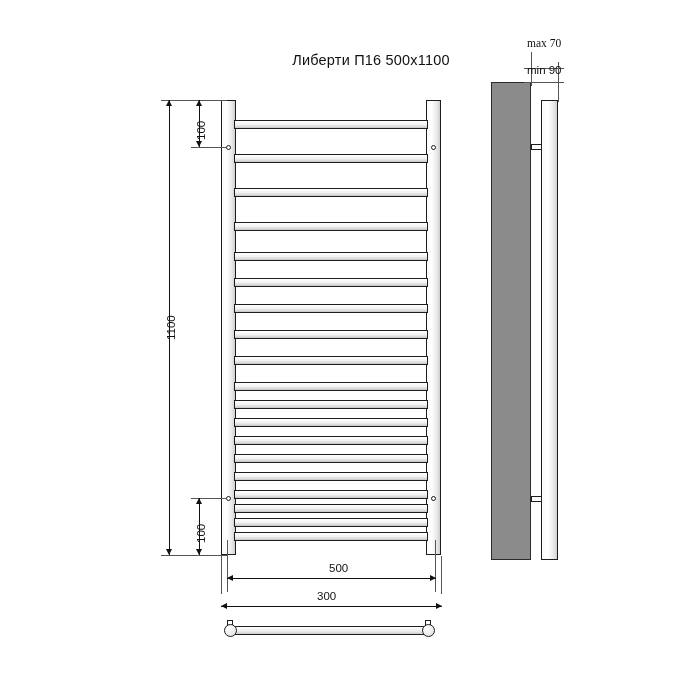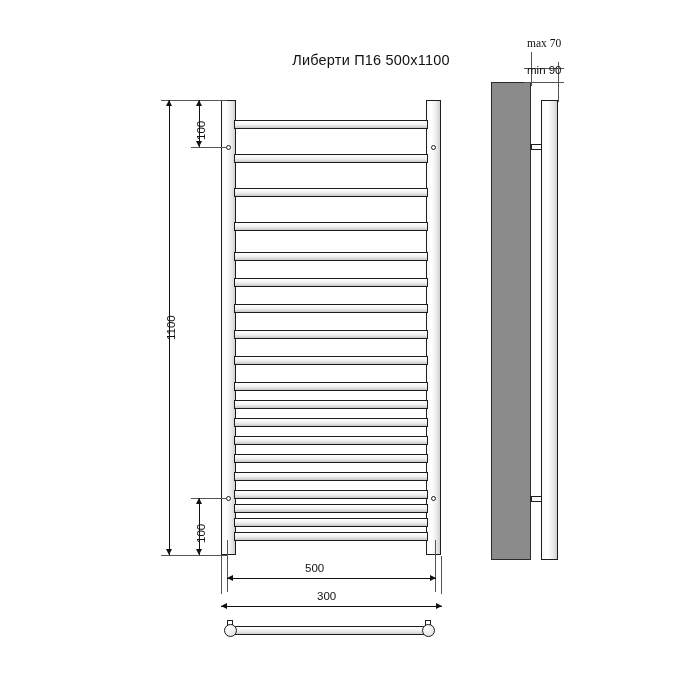--- a/index.html
+++ b/index.html
@@ -120,7 +120,7 @@
   <div class="ln hln" style="left:206px;top:578px;width:209px;"></div>
   <div class="arrow ar-lf" style="left:206px;top:575px;"></div>
   <div class="arrow ar-rt" style="left:409px;top:575px;"></div>
-  <div class="lbl" style="left:284px;top:562px;">500</div>
+  <div class="lbl" style="left:308px;top:562px;">500</div>
 
   <div class="ln hln" style="left:200px;top:606px;width:221px;"></div>
   <div class="arrow ar-lf" style="left:200px;top:603px;"></div>

